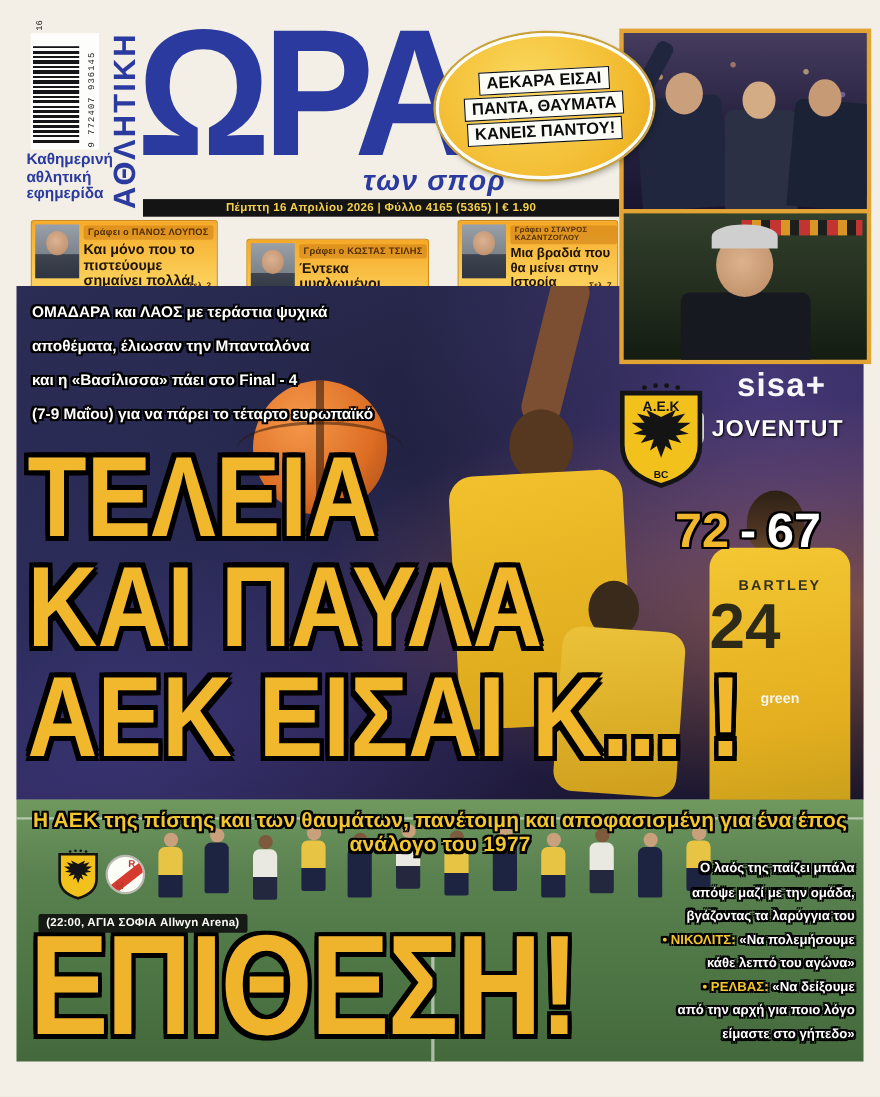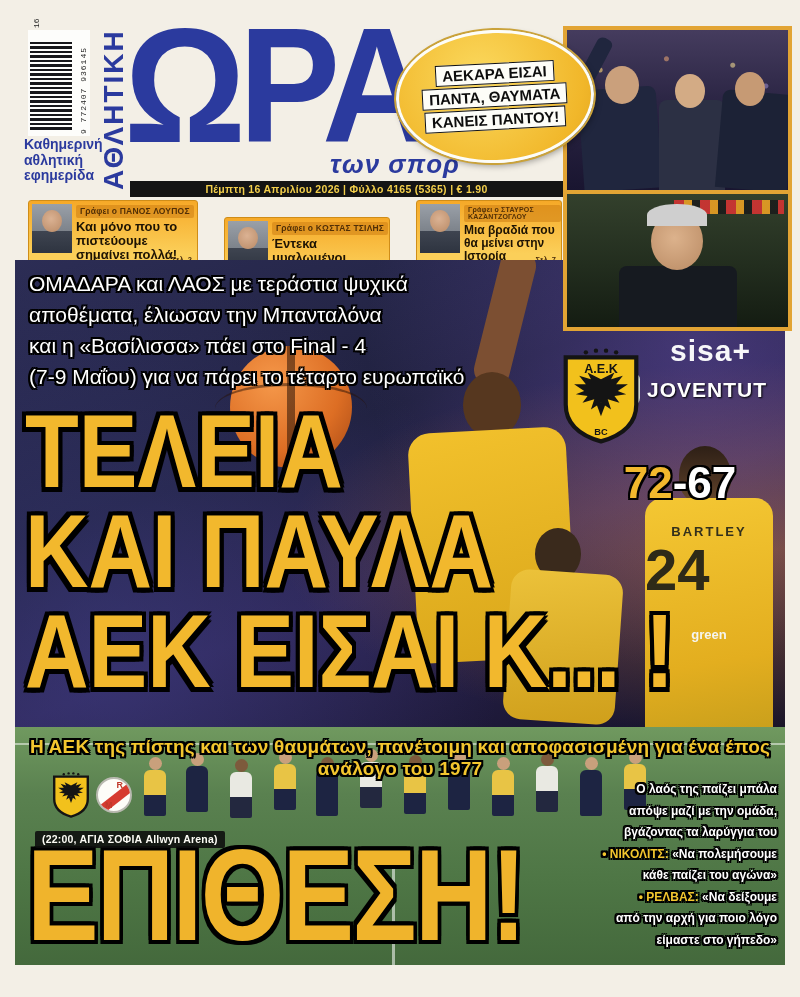--- a/index.html
+++ b/index.html
@@ -74,7 +74,7 @@
   .ball::after { content:""; position:absolute; left:-12%; top:30%; width:124%; height:40%;
     border-radius:50%; border-top:3px solid rgba(40,18,6,.5); }
   .fig { position:absolute; }
-  .lead { position:absolute; left:14px; top:8px; width:540px; color:#fff; font-weight:400; font-size:21px; line-height:31px; z-index:3; }
+  .lead { position:absolute; left:14px; top:8px; width:540px; color:#fff; font-weight:700; font-size:14px; line-height:31px; z-index:3; }
   .headline { position:absolute; left:10px; top:142px; z-index:3; }
   .headline div { font-size:88px; font-weight:900; color:#f2b82d; line-height:100px; letter-spacing:0px;
     transform:scale(1.0,1.18); transform-origin:left center; white-space:nowrap; }

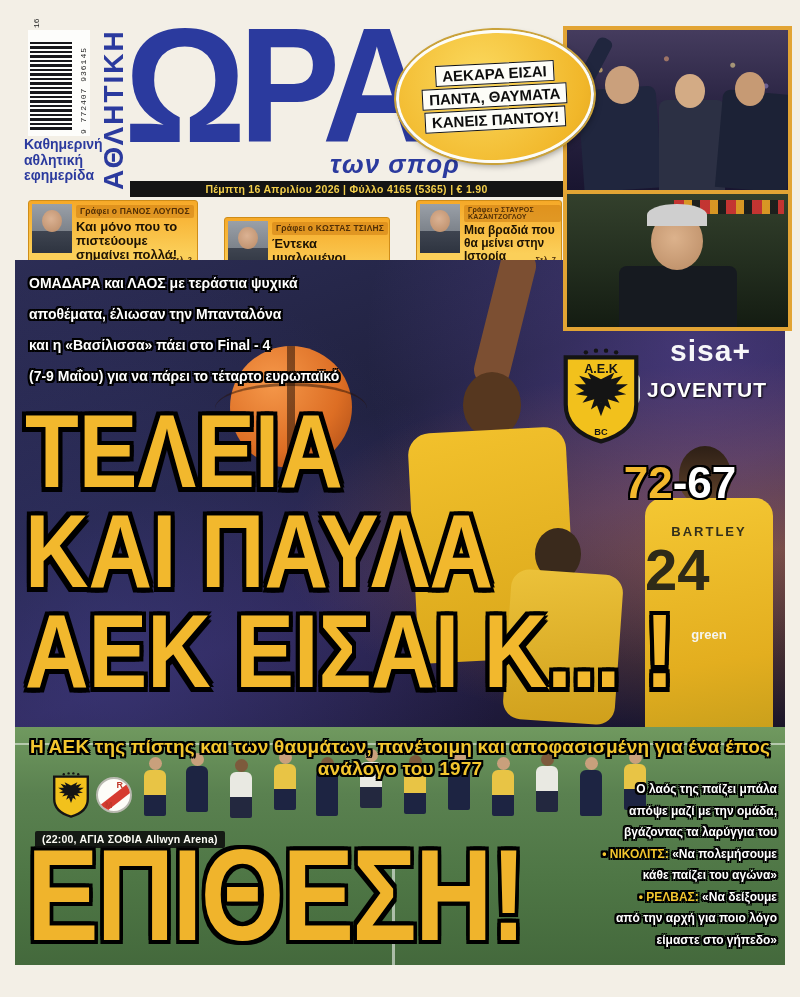--- a/index.html
+++ b/index.html
@@ -85,7 +85,7 @@
     border:2px solid #cfd6cf; color:#eef; font-size:10px; font-weight:900; display:flex; align-items:center; justify-content:center; }
   .joventut { color:#fff; font-size:21px; font-weight:900; letter-spacing:1px; text-shadow:1px 1px 2px #000; }
   .crest-large { position:absolute; left:10px; top:12px; }
-  .scorerow { margin-top:52px; padding-left:30px; font-size:44px; font-weight:900; display:flex; justify-content:center; }
+  .scorerow { margin-top:52px; padding-left:30px; font-size:44px; font-weight:900; display:flex; justify-content:center; gap:10px; }
   .scorerow .hs { color:#f2b82d; }
   .scorerow .sep,.scorerow .as { color:#fff; }
   .jersey24 { position:absolute; left:630px; top:238px; width:128px; height:230px; border-radius:18px 18px 0 0;

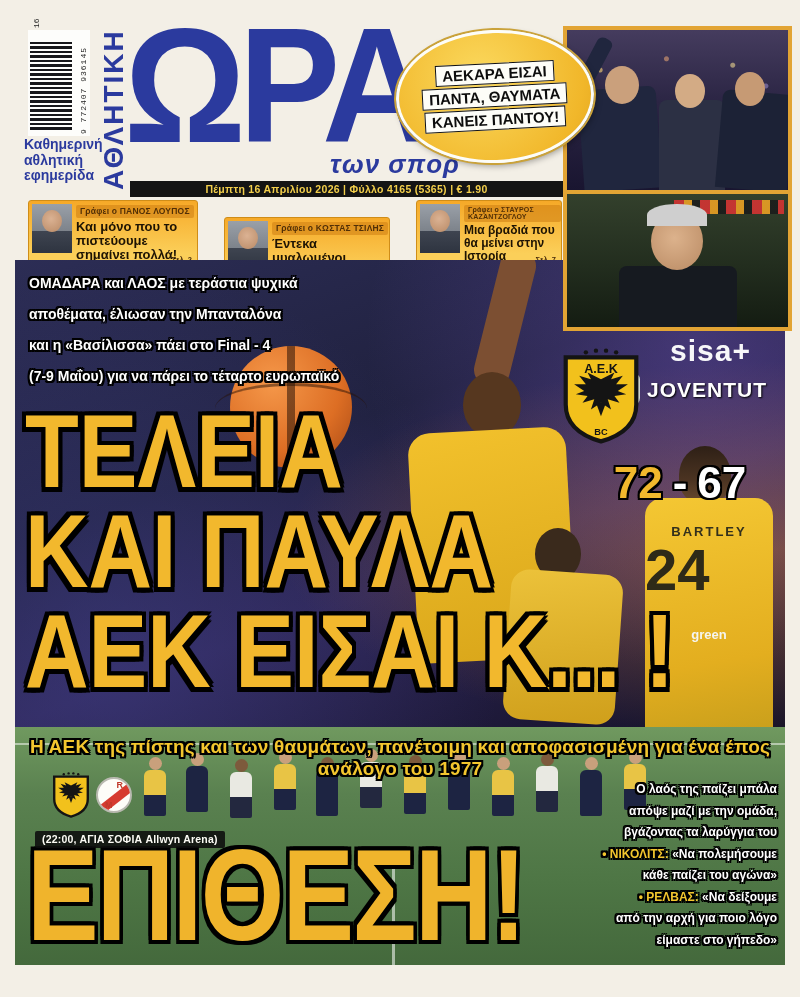--- a/index.html
+++ b/index.html
@@ -288,7 +288,7 @@
         <span class="yn">• ΝΙΚΟΛΙΤΣ:</span>
         <span>«Να πολεμήσουμε</span>
       </div>
-      <div class="o2">κάθε παίζει του αγώνα»</div>
+      <div class="o2">κάθε λεπτό του αγώνα»</div>
       <div class="o2">
         <span class="yn">• ΡΕΛΒΑΣ:</span>
         <span>«Να δείξουμε</span>

